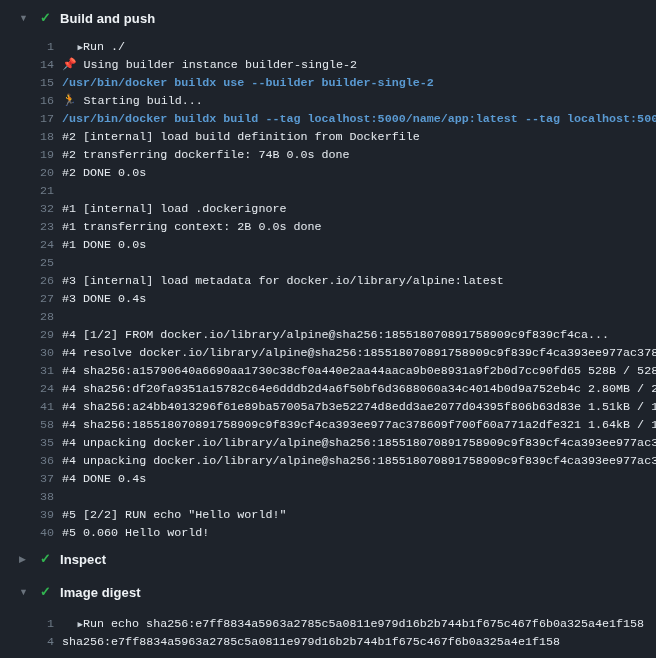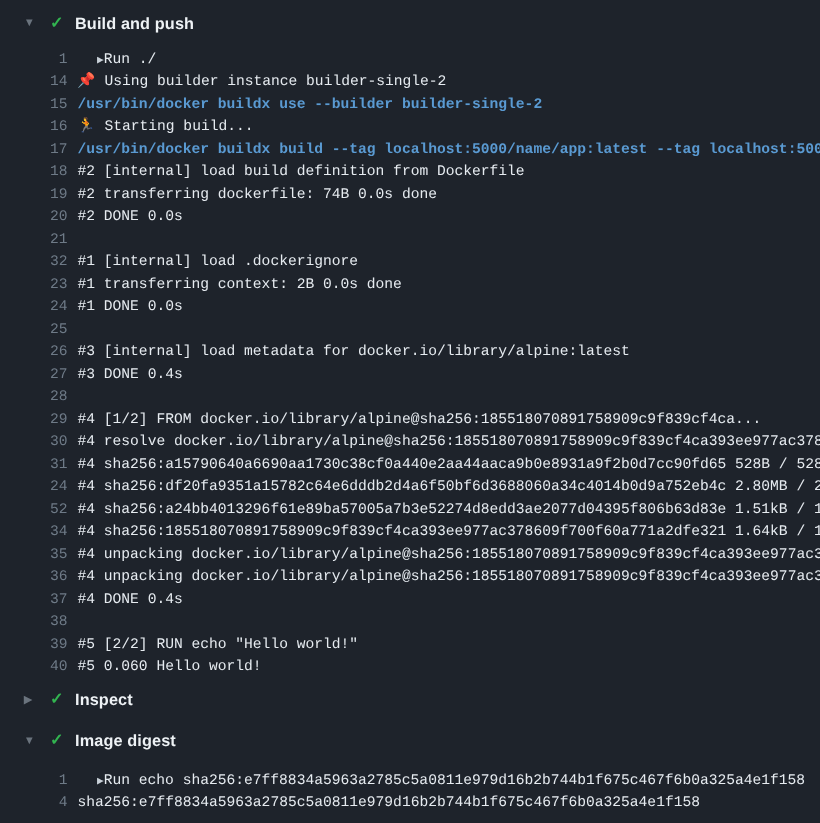--- a/index.html
+++ b/index.html
@@ -108,7 +108,7 @@
         <div class="line"><span class="ln">30</span><span class="lt"><span>#4 resolve docker.io/library/alpine@sha256:185518070891758909c9f839cf4ca393ee977ac378609f700f60a771a2dfe321</span></span></div>
         <div class="line"><span class="ln">31</span><span class="lt"><span>#4 sha256:a15790640a6690aa1730c38cf0a440e2aa44aaca9b0e8931a9f2b0d7cc90fd65 528B / 528B</span></span></div>
         <div class="line"><span class="ln">24</span><span class="lt"><span>#4 sha256:df20fa9351a15782c64e6dddb2d4a6f50bf6d3688060a34c4014b0d9a752eb4c 2.80MB / 2.80MB</span></span></div>
-        <div class="line"><span class="ln">52</span><span class="lt"><span>#4 sha256:a24bb4013296f61e89ba57005a7b3e52274d8edd3ae2077d04395f806b63d83e 1.51kB / 1.51kB</span></span></div>
+        <div class="line"><span class="ln">41</span><span class="lt"><span>#4 sha256:a24bb4013296f61e89ba57005a7b3e52274d8edd3ae2077d04395f806b63d83e 1.51kB / 1.51kB</span></span></div>
         <div class="line"><span class="ln">34</span><span class="lt"><span>#4 sha256:185518070891758909c9f839cf4ca393ee977ac378609f700f60a771a2dfe321 1.64kB / 1.64kB</span></span></div>
         <div class="line"><span class="ln">35</span><span class="lt"><span>#4 unpacking docker.io/library/alpine@sha256:185518070891758909c9f839cf4ca393ee977ac378609f700f60a771a2dfe321</span></span></div>
         <div class="line"><span class="ln">36</span><span class="lt"><span>#4 unpacking docker.io/library/alpine@sha256:185518070891758909c9f839cf4ca393ee977ac378609f700f60a771a2dfe321</span></span></div>

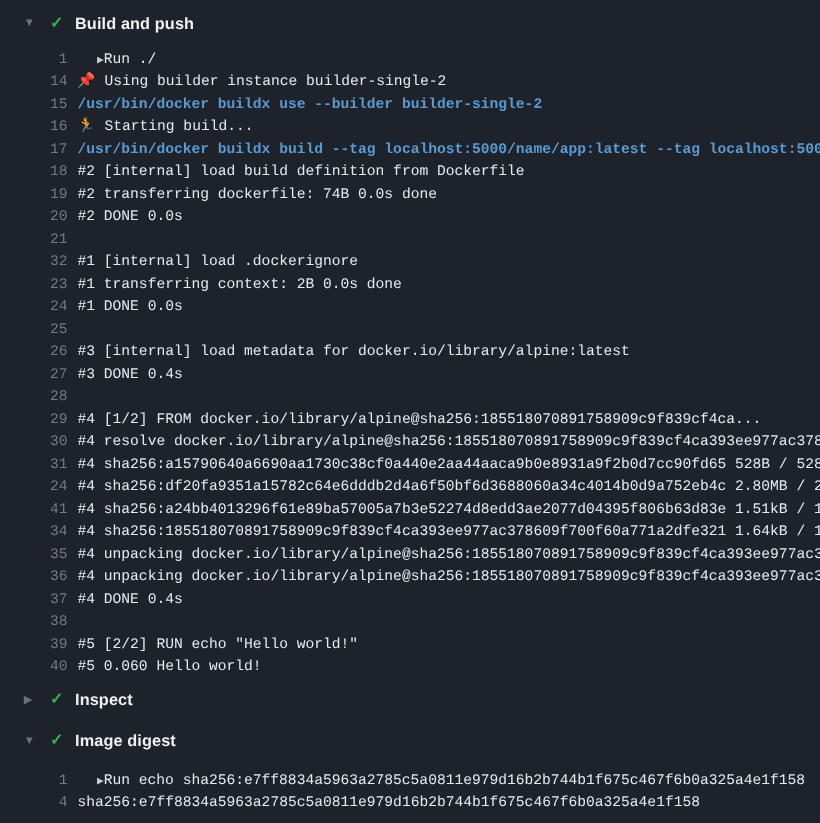--- a/index.html
+++ b/index.html
@@ -109,7 +109,7 @@
         <div class="line"><span class="ln">31</span><span class="lt"><span>#4 sha256:a15790640a6690aa1730c38cf0a440e2aa44aaca9b0e8931a9f2b0d7cc90fd65 528B / 528B</span></span></div>
         <div class="line"><span class="ln">24</span><span class="lt"><span>#4 sha256:df20fa9351a15782c64e6dddb2d4a6f50bf6d3688060a34c4014b0d9a752eb4c 2.80MB / 2.80MB</span></span></div>
         <div class="line"><span class="ln">41</span><span class="lt"><span>#4 sha256:a24bb4013296f61e89ba57005a7b3e52274d8edd3ae2077d04395f806b63d83e 1.51kB / 1.51kB</span></span></div>
-        <div class="line"><span class="ln">34</span><span class="lt"><span>#4 sha256:185518070891758909c9f839cf4ca393ee977ac378609f700f60a771a2dfe321 1.64kB / 1.64kB</span></span></div>
+        <div class="line"><span class="ln">58</span><span class="lt"><span>#4 sha256:185518070891758909c9f839cf4ca393ee977ac378609f700f60a771a2dfe321 1.64kB / 1.64kB</span></span></div>
         <div class="line"><span class="ln">35</span><span class="lt"><span>#4 unpacking docker.io/library/alpine@sha256:185518070891758909c9f839cf4ca393ee977ac378609f700f60a771a2dfe321</span></span></div>
         <div class="line"><span class="ln">36</span><span class="lt"><span>#4 unpacking docker.io/library/alpine@sha256:185518070891758909c9f839cf4ca393ee977ac378609f700f60a771a2dfe321</span></span></div>
         <div class="line"><span class="ln">37</span><span class="lt"><span>#4 DONE 0.4s</span></span></div>

